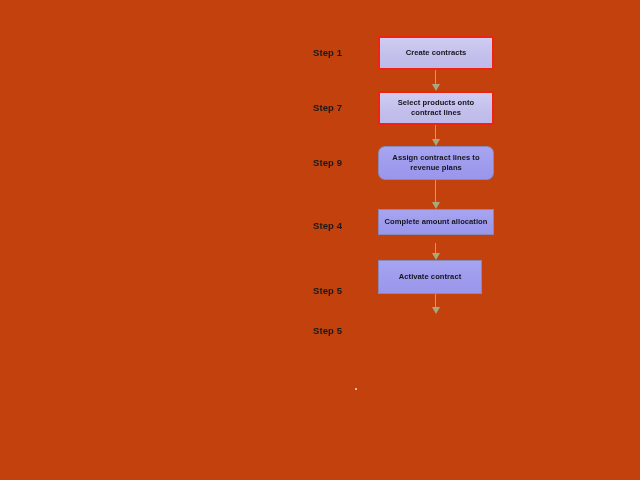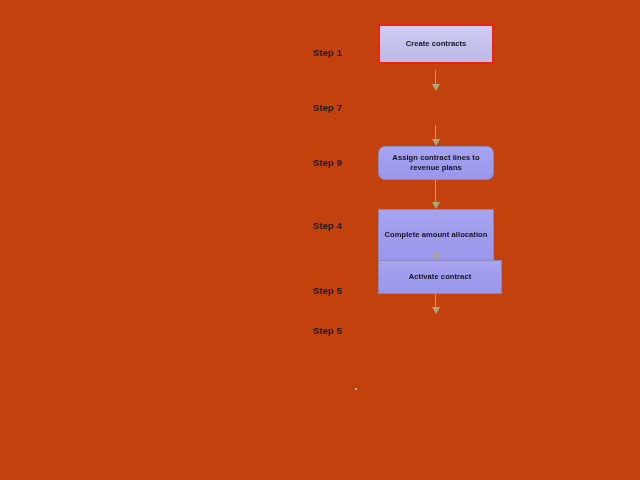--- a/index.html
+++ b/index.html
@@ -118,7 +118,7 @@
   <div class="step-label" style="top: 286px;">Step 5</div>
   <div class="step-label" style="top: 326px;">Step 5</div>
 
-  <div class="node is-highlighted" style="left: 378px; top: 24px; width: 116px; height: 40px;">Create contracts</div>
+  <div class="node is-highlighted" style="left: 378px; top: 36px; width: 116px; height: 34px;">Create contracts</div>
   <div class="node is-plain" style="left: 378px; top: 146px; width: 116px; height: 34px; border-radius: 7px;">Assign contract lines to revenue plans</div>
   <div class="node is-plain" style="left: 378px; top: 209px; width: 116px; height: 52px; text-align: right;">Complete amount allocation</div>
   <div class="node is-plain" style="left: 378px; top: 260px; width: 124px; height: 34px;">Activate contract</div>

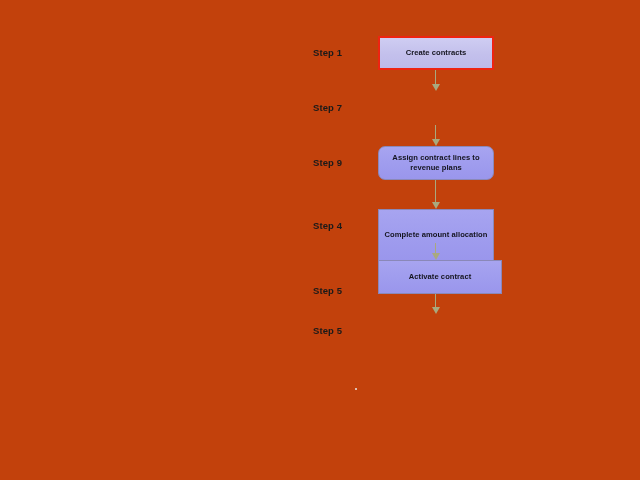--- a/index.html
+++ b/index.html
@@ -119,6 +119,7 @@
   <div class="step-label" style="top: 326px;">Step 5</div>
 
   <div class="node is-highlighted" style="left: 378px; top: 36px; width: 116px; height: 34px;">Create contracts</div>
+  <div class="node is-highlighted" style="left: 378px; top: 91px; width: 116px; height: 34px;">Select products onto contract lines</div>
   <div class="node is-plain" style="left: 378px; top: 146px; width: 116px; height: 34px; border-radius: 7px;">Assign contract lines to revenue plans</div>
   <div class="node is-plain" style="left: 378px; top: 209px; width: 116px; height: 52px; text-align: right;">Complete amount allocation</div>
   <div class="node is-plain" style="left: 378px; top: 260px; width: 124px; height: 34px;">Activate contract</div>

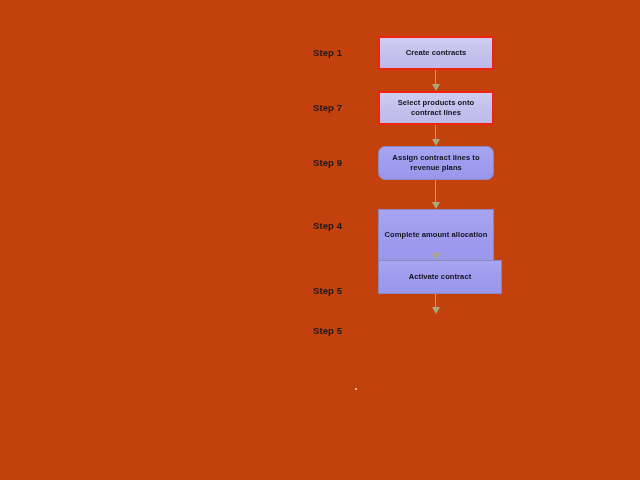--- a/index.html
+++ b/index.html
@@ -121,7 +121,7 @@
   <div class="node is-highlighted" style="left: 378px; top: 36px; width: 116px; height: 34px;">Create contracts</div>
   <div class="node is-highlighted" style="left: 378px; top: 91px; width: 116px; height: 34px;">Select products onto contract lines</div>
   <div class="node is-plain" style="left: 378px; top: 146px; width: 116px; height: 34px; border-radius: 7px;">Assign contract lines to revenue plans</div>
-  <div class="node is-plain" style="left: 378px; top: 209px; width: 116px; height: 52px; text-align: right;">Complete amount allocation</div>
+  <div class="node is-plain" style="left: 378px; top: 209px; width: 116px; height: 26px; text-align: right;">Complete amount allocation</div>
   <div class="node is-plain" style="left: 378px; top: 260px; width: 124px; height: 34px;">Activate contract</div>
 
   <div class="connector" style="top: 70px; height: 21px;">

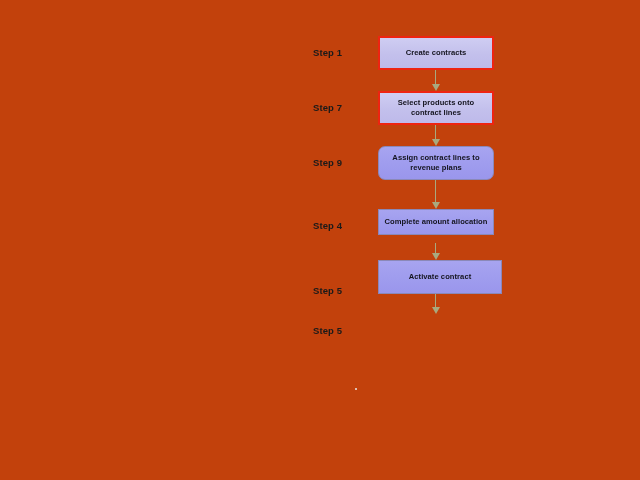--- a/index.html
+++ b/index.html
@@ -122,7 +122,7 @@
   <div class="node is-highlighted" style="left: 378px; top: 91px; width: 116px; height: 34px;">Select products onto contract lines</div>
   <div class="node is-plain" style="left: 378px; top: 146px; width: 116px; height: 34px; border-radius: 7px;">Assign contract lines to revenue plans</div>
   <div class="node is-plain" style="left: 378px; top: 209px; width: 116px; height: 26px; text-align: right;">Complete amount allocation</div>
-  <div class="node is-plain" style="left: 378px; top: 260px; width: 124px; height: 34px;">Activate contract</div>
+  <div class="node is-plain" style="left: 378px; top: 260px; width: 104px; height: 34px;">Activate contract</div>
 
   <div class="connector" style="top: 70px; height: 21px;">
     <div class="shaft" style="height: 15px;"></div>

